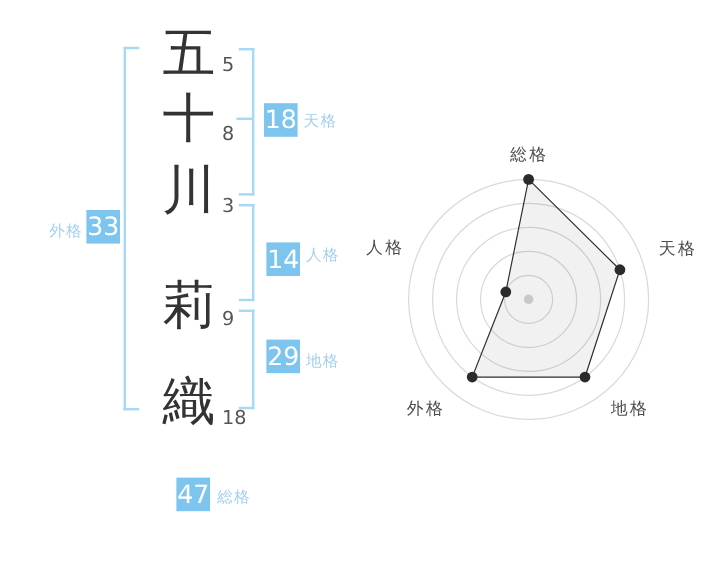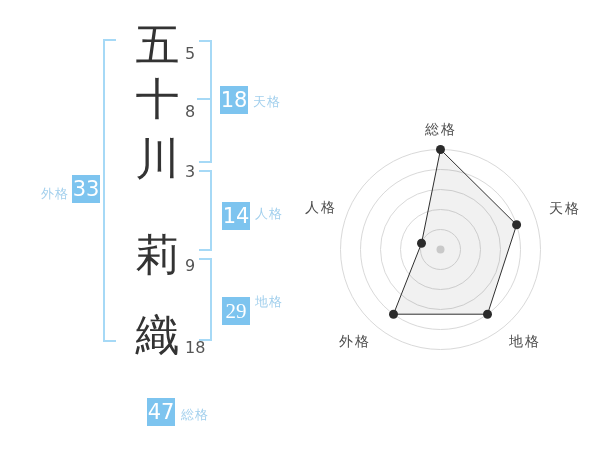--- a/index.html
+++ b/index.html
@@ -68,7 +68,7 @@
   <div class="badge" style="left:222px; top:202px;">14</div>
   <div class="blabel" style="left:255px; top:207px;">人格</div>
 
-  <div class="badge" style="left:222px; top:297px;font-family:Liberation Serif, serif;">29</div>
+  <div class="badge" style="left:222px; top:283px;">29</div>
   <div class="blabel" style="left:255px; top:295px;">地格</div>
 
   <div class="blabel" style="left:41px; top:187px;">外格</div>

